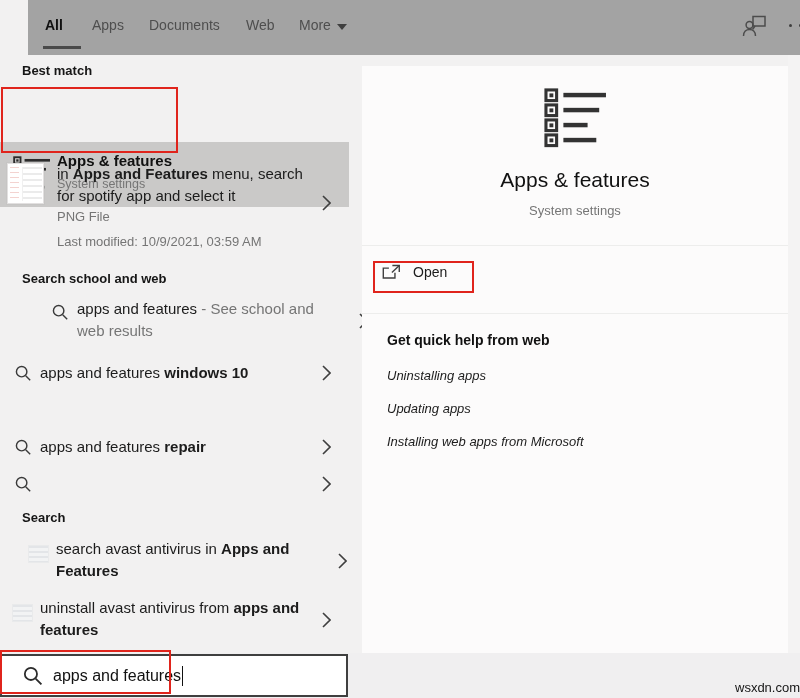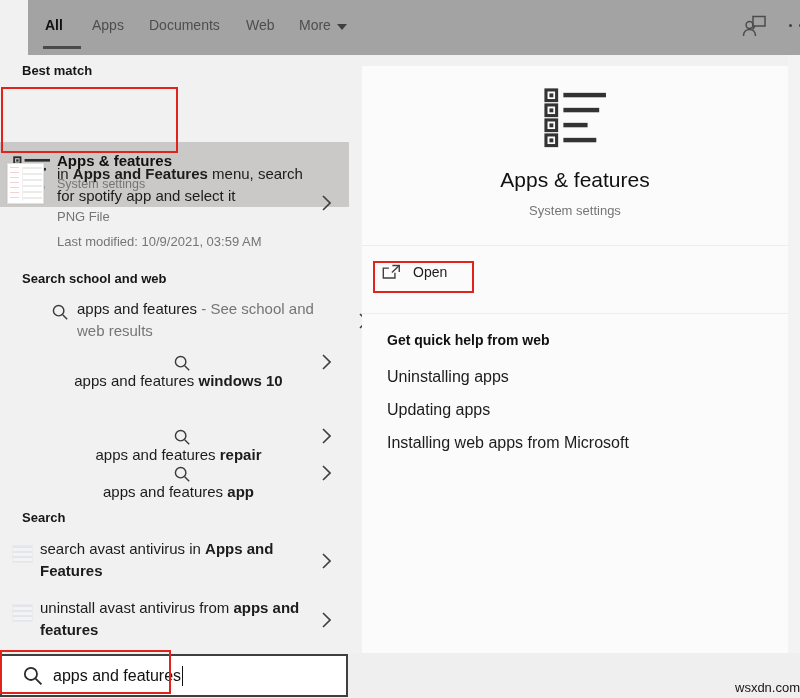--- a/index.html
+++ b/index.html
@@ -20,7 +20,7 @@
   .section-head { position:absolute; left:22px; font-size:13px; font-weight:700; color:#161616; }
   .gray-sub { color:#757575; }
   .best-row { left:0; top:87px; width:349px; height:65px; background:#cac9c8; }
-  .list-row { position:absolute; left:0; width:349px; display:flex; align-items:center; cursor:pointer;flex-direction:column; }
+  .list-row { position:absolute; left:0; width:349px; display:flex; align-items:center; cursor:pointer; }
   .row-text { font-size:15px; color:#1c1c1c; }
   .row-text b, .bseg { font-weight:700; }
   .chev { position:absolute; right:18px; }

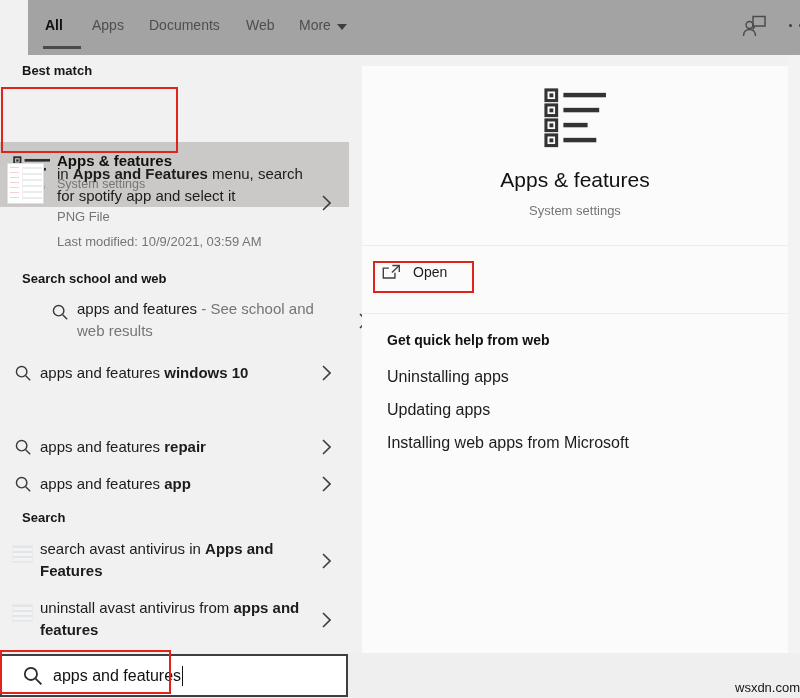--- a/index.html
+++ b/index.html
@@ -43,7 +43,7 @@
   .right-sub { position:absolute; left:0; top:137px; width:426px; text-align:center; font-size:13px; color:#757575; }
   .open-row { position:absolute; left:20px; top:198px; display:flex; align-items:center; gap:12px; font-size:14px; color:#1c1c1c; cursor:pointer; }
   .help-head { position:absolute; left:25px; top:266px; font-size:14px; font-weight:700; color:#111; }
-  .help-link { position:absolute; left:25px; font-size:16px; color:#1c1c1c; cursor:pointer; }
+  .help-link { position:absolute; left:25px; font-size:13px; color:#1c1c1c; cursor:pointer;font-style:italic; }
   .right-strip { left:788px; top:55px; width:12px; height:598px; background:#f4f3f3; }
 
   

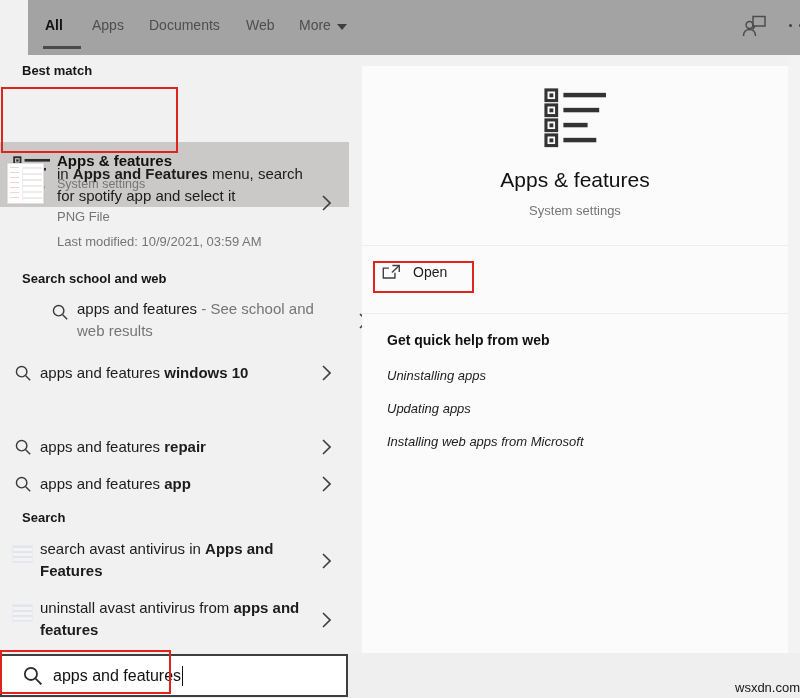--- a/index.html
+++ b/index.html
@@ -184,7 +184,6 @@
           <path d="M13 13 L18 18" stroke="#3a3a3a" stroke-width="1.6"></path>
         </svg>
       </span>
-    <span class="row-text" style="margin-left:8px"><span>apps and features </span><span class="bseg">app</span></span>
     <span class="chev">
         <svg width="9" height="16" viewBox="0 0 9 16">
           <path d="M1 1 L8 8 L1 15" fill="none" stroke="#3f3f3f" stroke-width="1.6"></path>

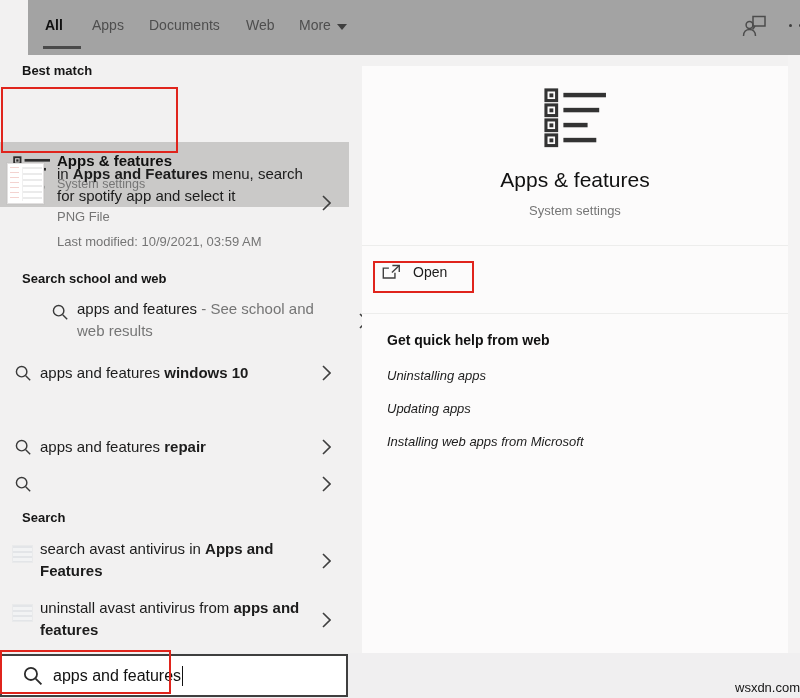--- a/index.html
+++ b/index.html
@@ -193,7 +193,7 @@
 
   <span class="section-head" style="top:455px">Search</span>
 
-  <div class="abs" style="left:0; top:478px; width:349px; height:57px;">
+  <div class="abs" style="left:16px; top:478px; width:349px; height:57px;">
     <span class="abs thumb-photo" style="left:12px; top:12px"></span>
     <div class="abs row-text" style="left:40px; top:5px; width:270px; line-height:22px;">
       <span>search avast antivirus in </span><span class="bseg">Apps and Features</span>

